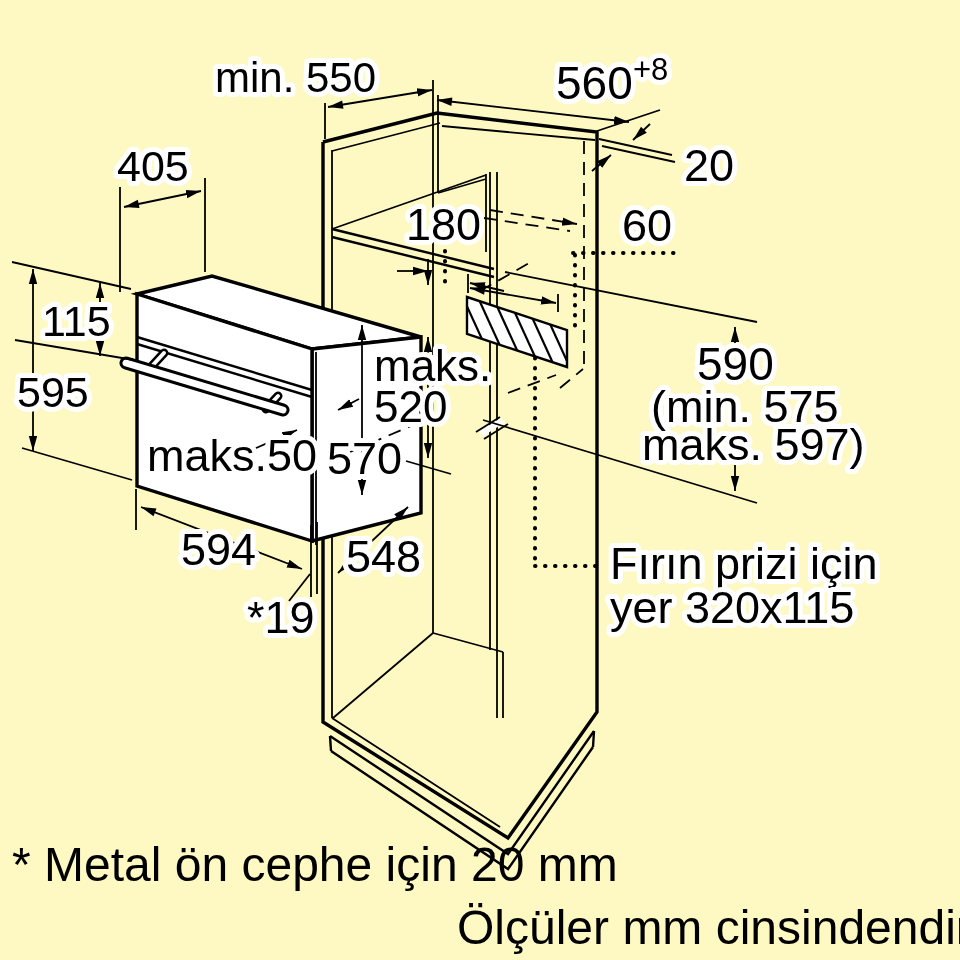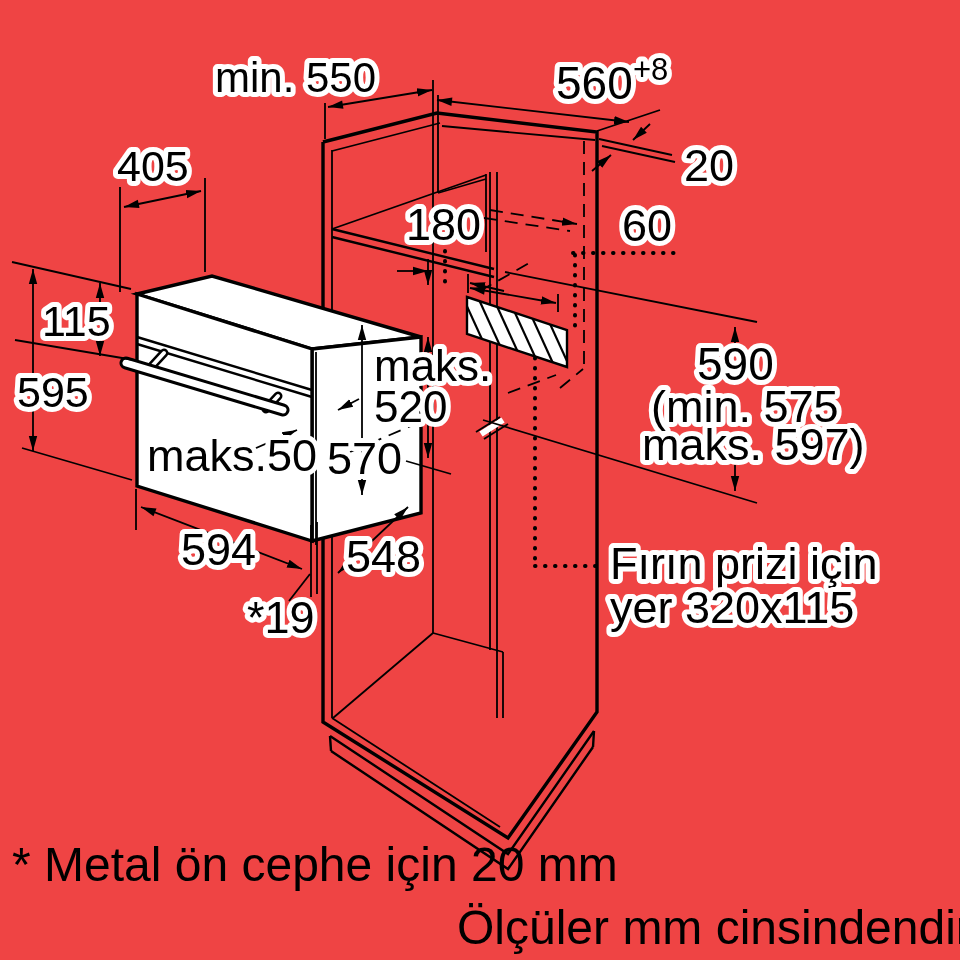--- a/index.html
+++ b/index.html
@@ -3,7 +3,7 @@
 <meta charset="utf-8">
 <style>
   html,body{margin:0;padding:0;background:#fff;}
-  #stage{width:960px;height:960px;background:#ef4444;position:relative;overflow:hidden;}
+  #stage{width:960px;height:960px;background:#fef9c3;position:relative;overflow:hidden;}
   svg{display:block;}
   text{font-family:"Liberation Sans","DejaVu Sans",sans-serif;fill:#000;}
   .halo{paint-order:stroke;stroke:#fff;stroke-width:10px;stroke-linejoin:round;}

